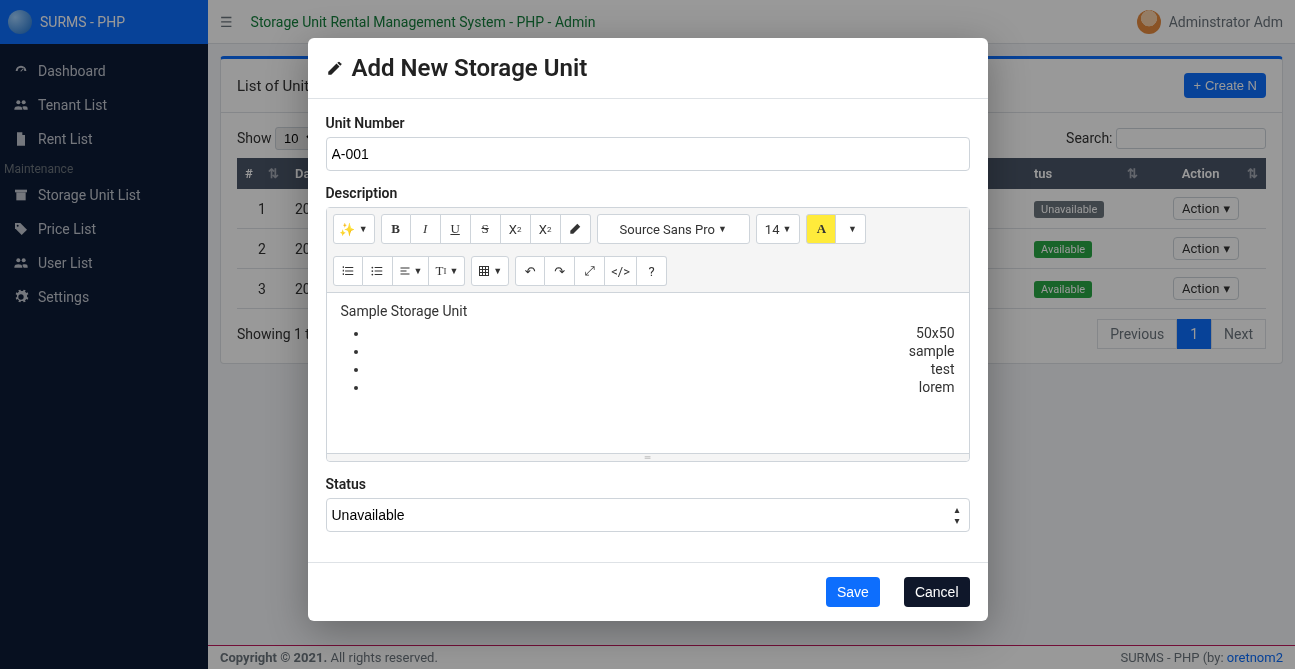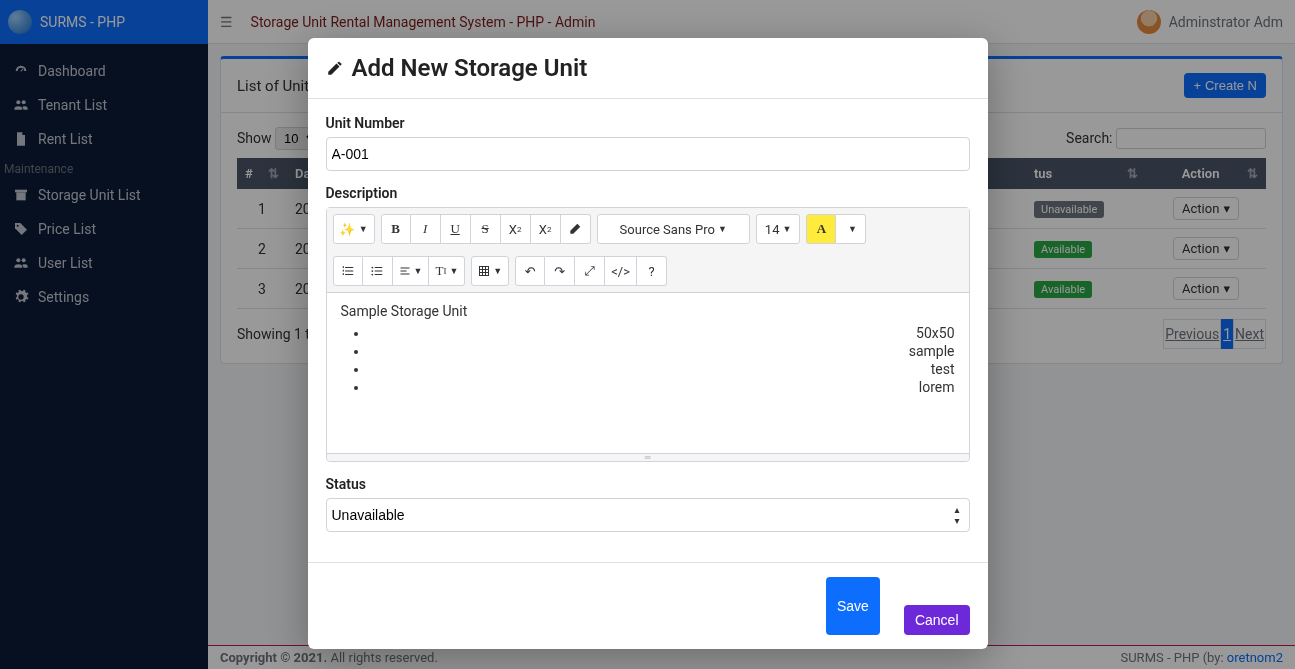--- a/index.html
+++ b/index.html
@@ -20,7 +20,7 @@
 
 .topbar { position: absolute; left: 208px; top: 0; right: 0; height: 44px; background: #fff; border-bottom: 1px solid #dee2e6; display: flex; align-items: center; padding: 0 12px; }
 .hamburger { cursor: pointer; color: #6c757d; margin-right: 18px; }
-.breadcrumb-text { color: #7f1d1d; }
+.breadcrumb-text { color: #15803d; }
 .topbar-right { margin-left: auto; display: flex; align-items: center; }
 .avatar { width: 24px; height: 24px; border-radius: 50%; background: radial-gradient(circle at 50% 35%, #f8d0a8 0 40%, #e68a3f 42% 100%); margin-right: 8px; }
 .username { color: #6c757d; }

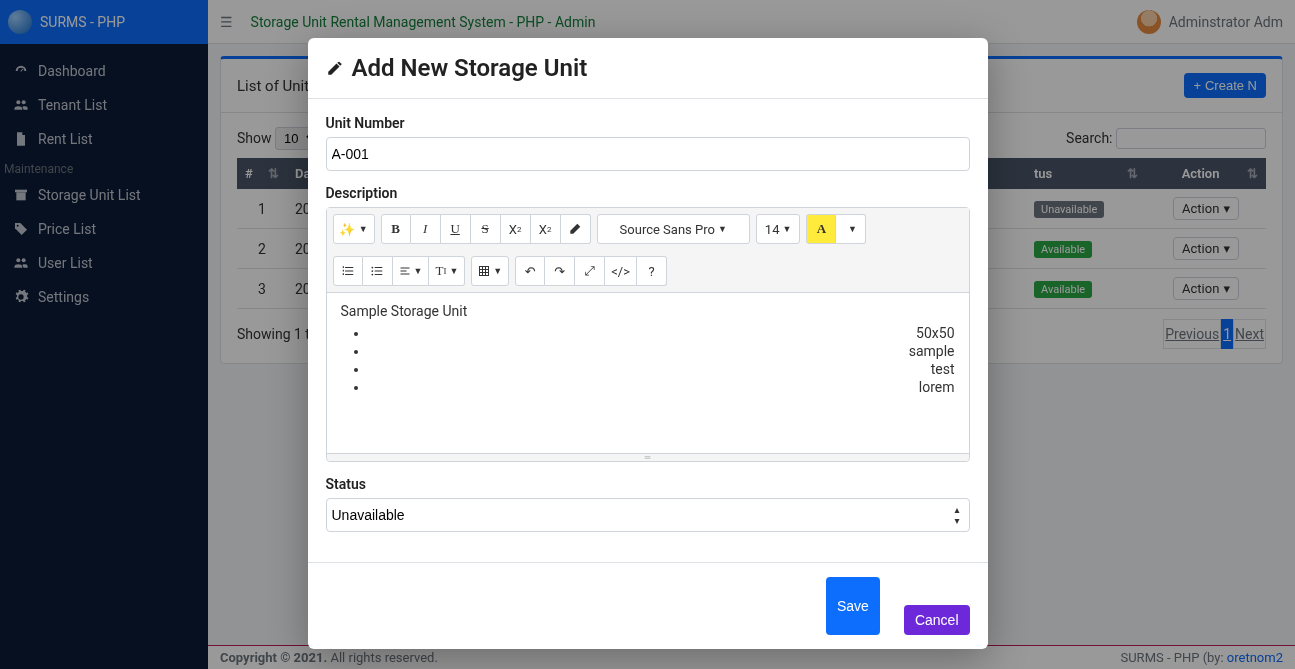--- a/index.html
+++ b/index.html
@@ -49,7 +49,7 @@
 .action-btn .caret { margin-left: 4px; }
 .table-footer { display: flex; align-items: center; justify-content: space-between; margin-top: 10px; font-size: 14px; }
 .pagination { display: flex; }
-.page-btn { border: 1px solid #dee2e6; padding: 6px 1px; background: #fff; color: #6c757d; text-decoration: underline; }
+.page-btn { border: 1px solid #dee2e6; padding: 6px 12px; background: #fff; color: #6c757d; }
 .page-btn.active { background: #0d6efd; color: #fff; border-color: #0d6efd; }
 
 

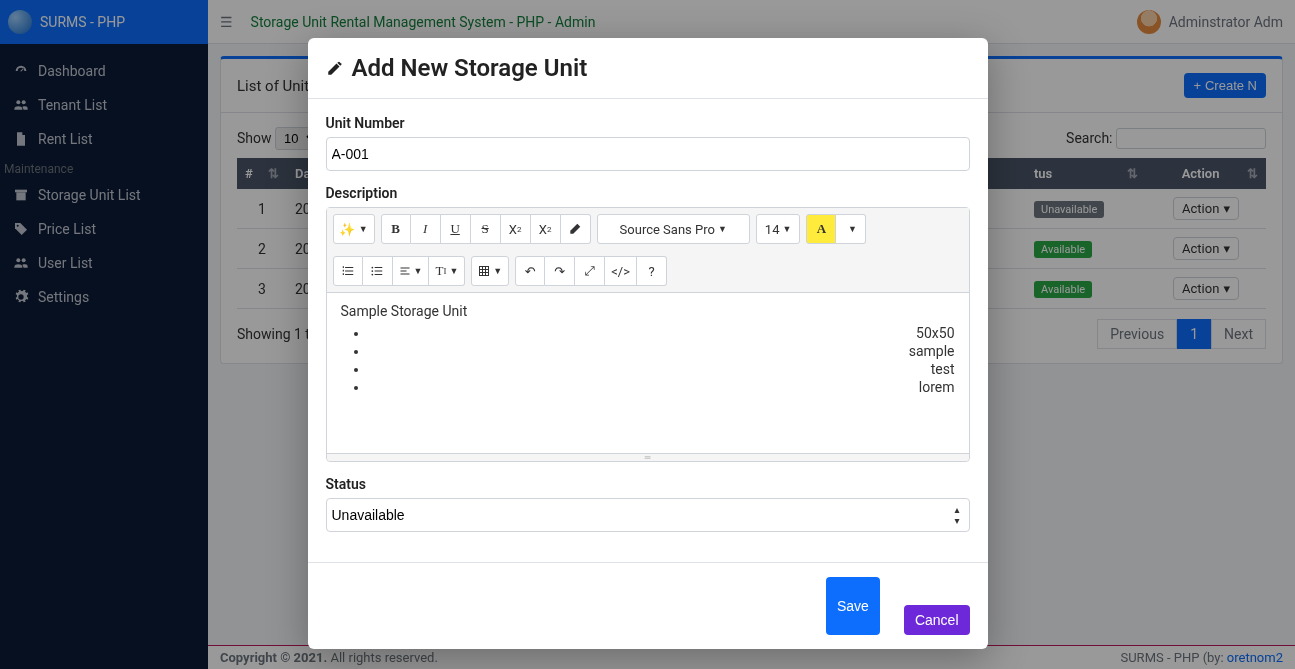--- a/index.html
+++ b/index.html
@@ -33,7 +33,7 @@
 .btn { display: inline-flex; align-items: center; padding: 6px 10px; border-radius: 4px; border: 1px solid transparent; font-size: 14px; cursor: pointer; }
 .btn-primary { background: #0d6efd; color: #fff; }
 .btn-sm { padding: 4px 8px; font-size: 13px; }
-.btn-secondary { background: #6d28d9; color: #fff; margin-top: 28px; }
+.btn-secondary { background: #0f172a; color: #fff; }
 .card-body { padding: 14px 16px; }
 .table-controls { display: flex; align-items: center; justify-content: space-between; font-size: 14px; color: #333; margin-bottom: 8px; }
 .table-controls select, .table-controls input { border: 1px solid #ced4da; border-radius: 3px; padding: 2px 4px; font-size: 13px; }

